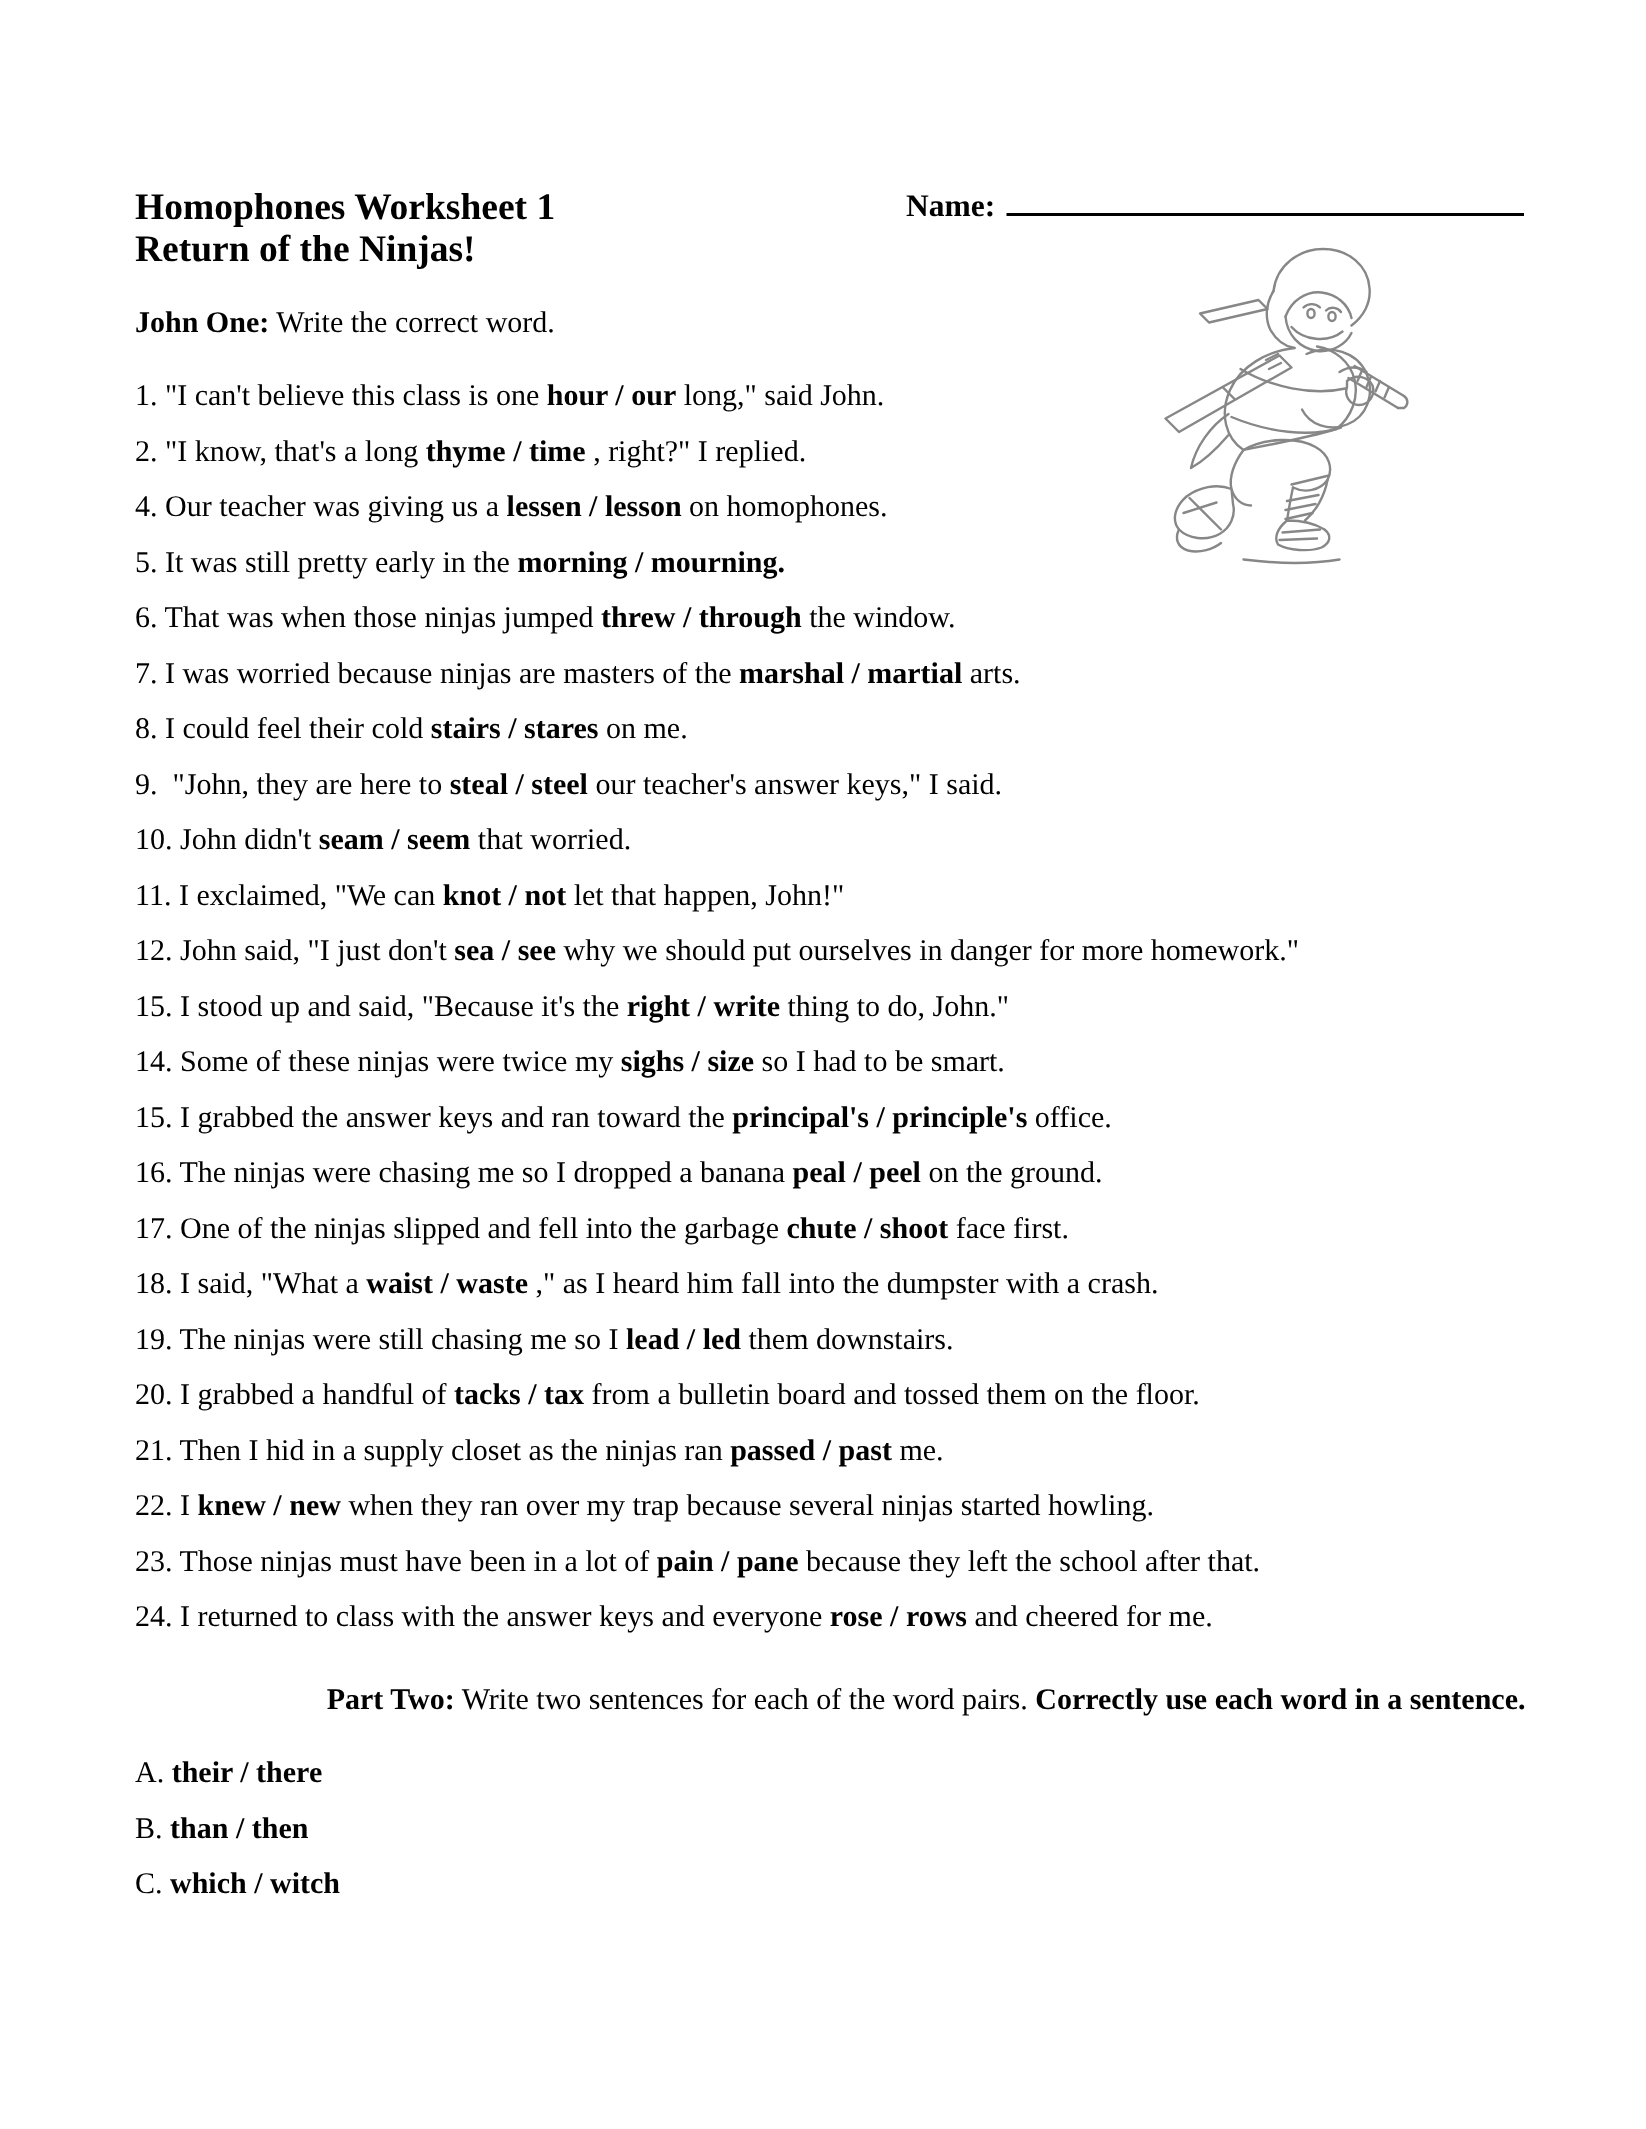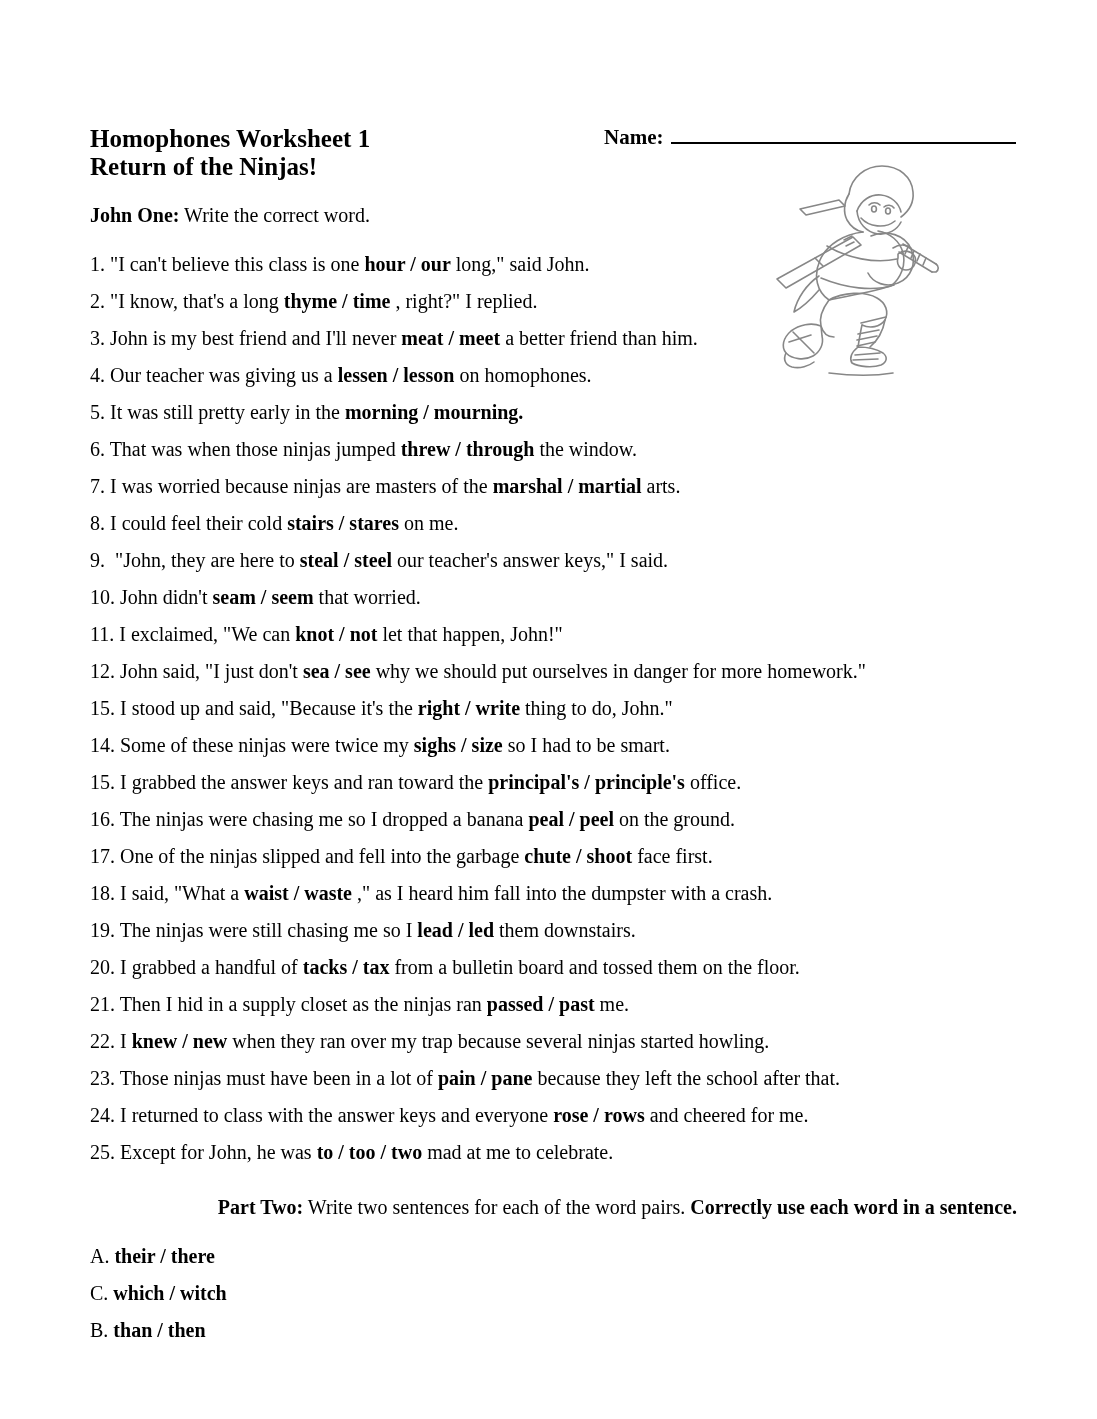--- a/index.html
+++ b/index.html
@@ -141,7 +141,6 @@
     <div class="questions">
         <div class="question"><span>1. "I can't believe this class is one </span><span class="b">hour / our</span><span> long," said John.</span></div>
         <div class="question"><span>2. "I know, that's a long </span><span class="b">thyme / time</span><span> , right?" I replied.</span></div>
-        <div class="question"><span>3. John is my best friend and I'll never </span><span class="b">meat / meet</span><span> a better friend than him.</span></div>
         <div class="question"><span>4. Our teacher was giving us a </span><span class="b">lessen / lesson</span><span> on homophones.</span></div>
         <div class="question"><span>5. It was still pretty early in the </span><span class="b">morning / mourning.</span></div>
         <div class="question"><span>6. That was when those ninjas jumped </span><span class="b">threw / through</span><span> the window.</span></div>

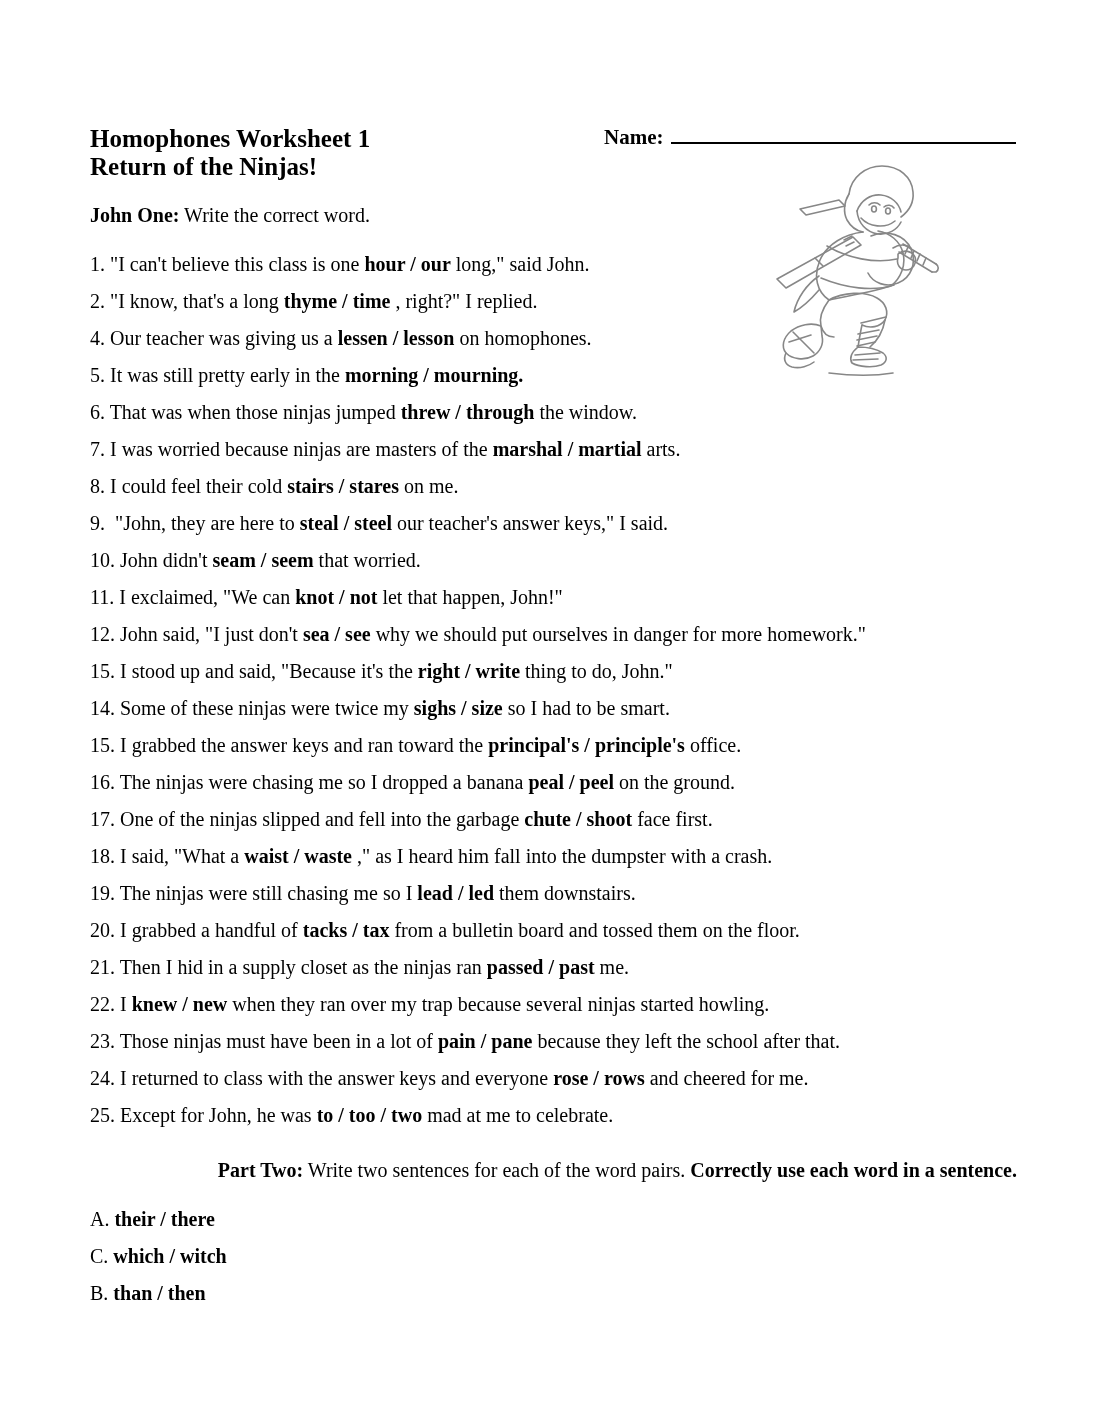--- a/index.html
+++ b/index.html
@@ -162,7 +162,6 @@
         <div class="question"><span>22. I </span><span class="b">knew / new</span><span> when they ran over my trap because several ninjas started howling.</span></div>
         <div class="question"><span>23. Those ninjas must have been in a lot of </span><span class="b">pain / pane</span><span> because they left the school after that.</span></div>
         <div class="question"><span>24. I returned to class with the answer keys and everyone </span><span class="b">rose / rows</span><span> and cheered for me.</span></div>
-        <div class="question"><span>25. Except for John, he was </span><span class="b">to / too / two</span><span> mad at me to celebrate.</span></div>
       </div>
 
     <div class="part-row part-two"><span class="b">Part Two:</span><span> Write two sentences for each of the word pairs. </span><span class="b">Correctly use each word in a sentence.</span></div>

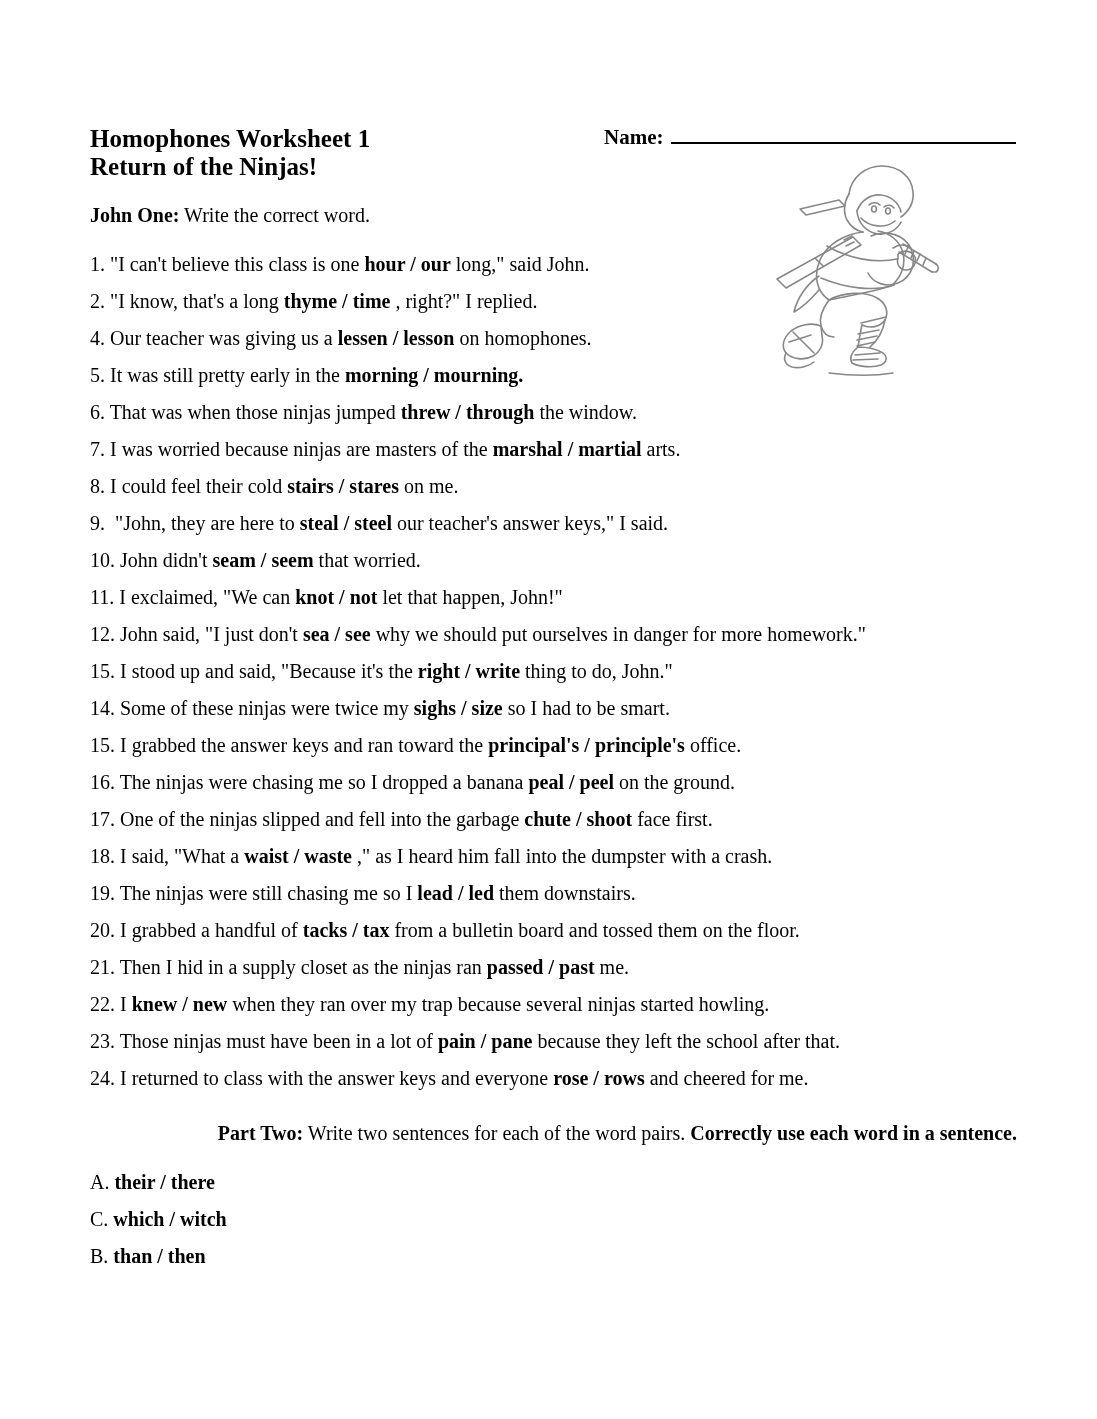--- a/index.html
+++ b/index.html
@@ -168,8 +168,8 @@
 
     <div class="pairs">
         <div class="pair"><span>A. </span><span class="b">their / there</span></div>
+        <div class="pair"><span>B. </span><span class="b">than / then</span></div>
         <div class="pair"><span>C. </span><span class="b">which / witch</span></div>
-        <div class="pair"><span>B. </span><span class="b">than / then</span></div>
       </div>
   </div>
 

